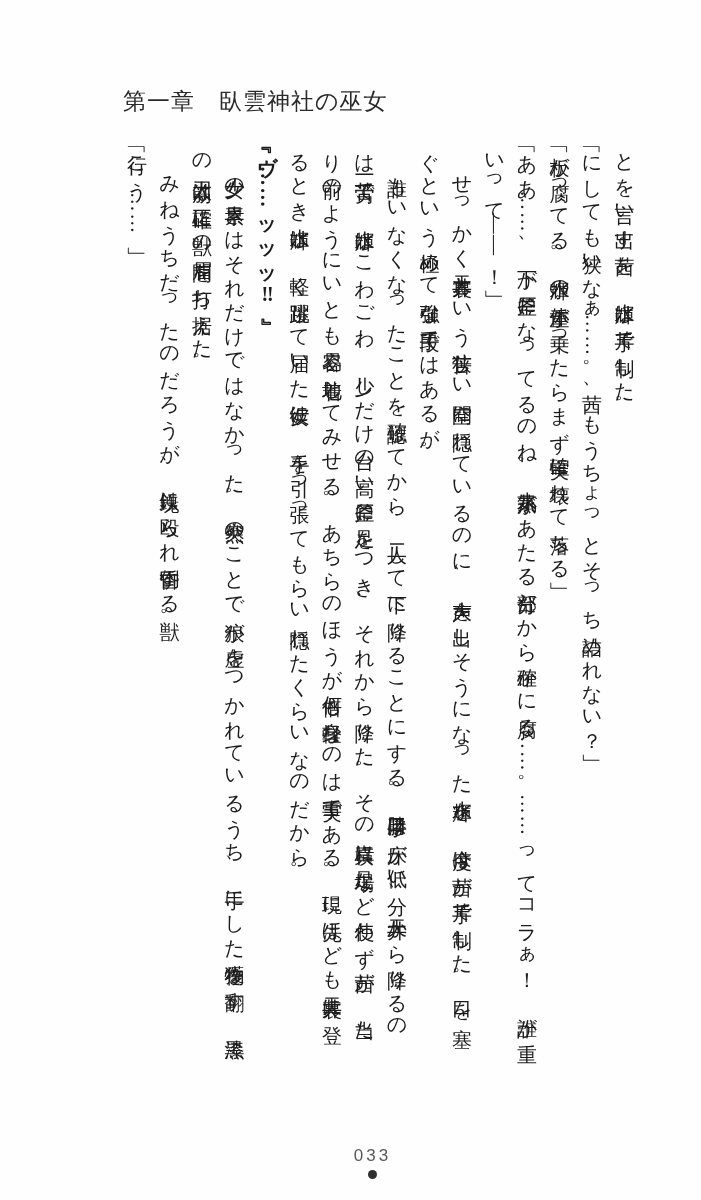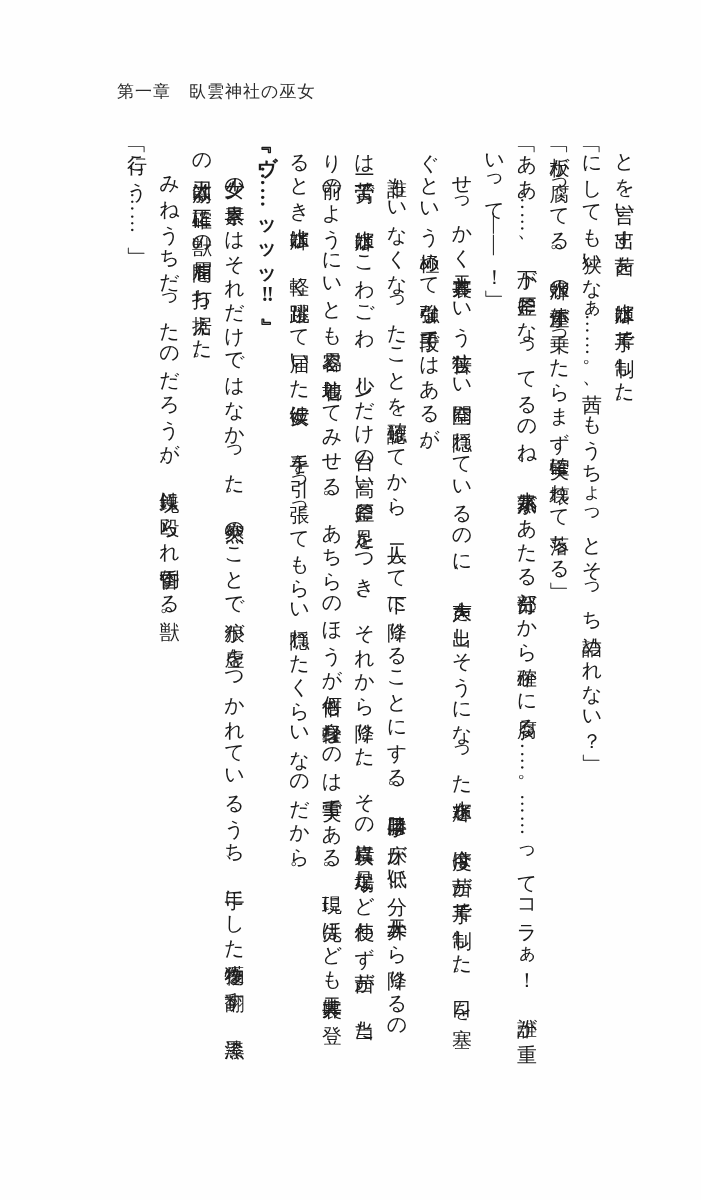--- a/index.html
+++ b/index.html
@@ -19,7 +19,7 @@
     position: absolute;
     top: 60px;
     left: 96px;
-    font-size: 17px;
+    font-size: 23px;
     letter-spacing: 1px;
     color: #2a2a2a;
     white-space: pre;

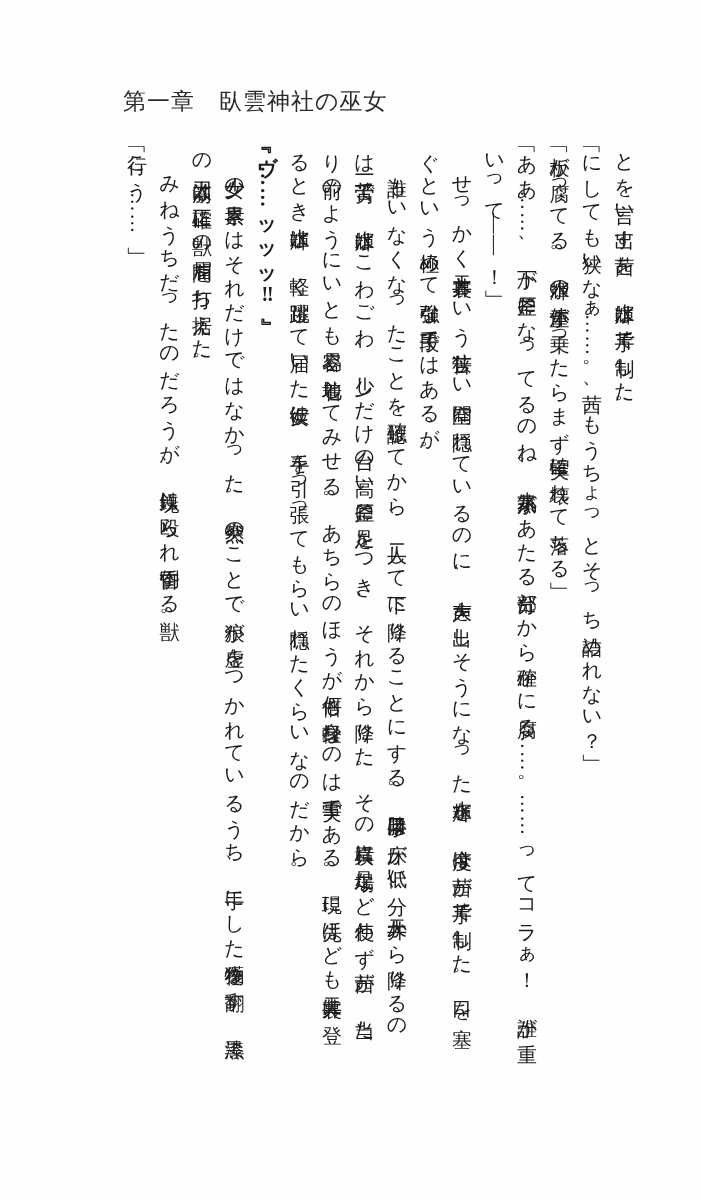--- a/index.html
+++ b/index.html
@@ -91,6 +91,10 @@
       <p class="">「行こう……」</p>
     </main>
 
+  <footer class="page-footer">
+    <div class="page-number">033</div>
+    <div class="footer-dot"></div>
+  </footer>
 
 </div>
 

